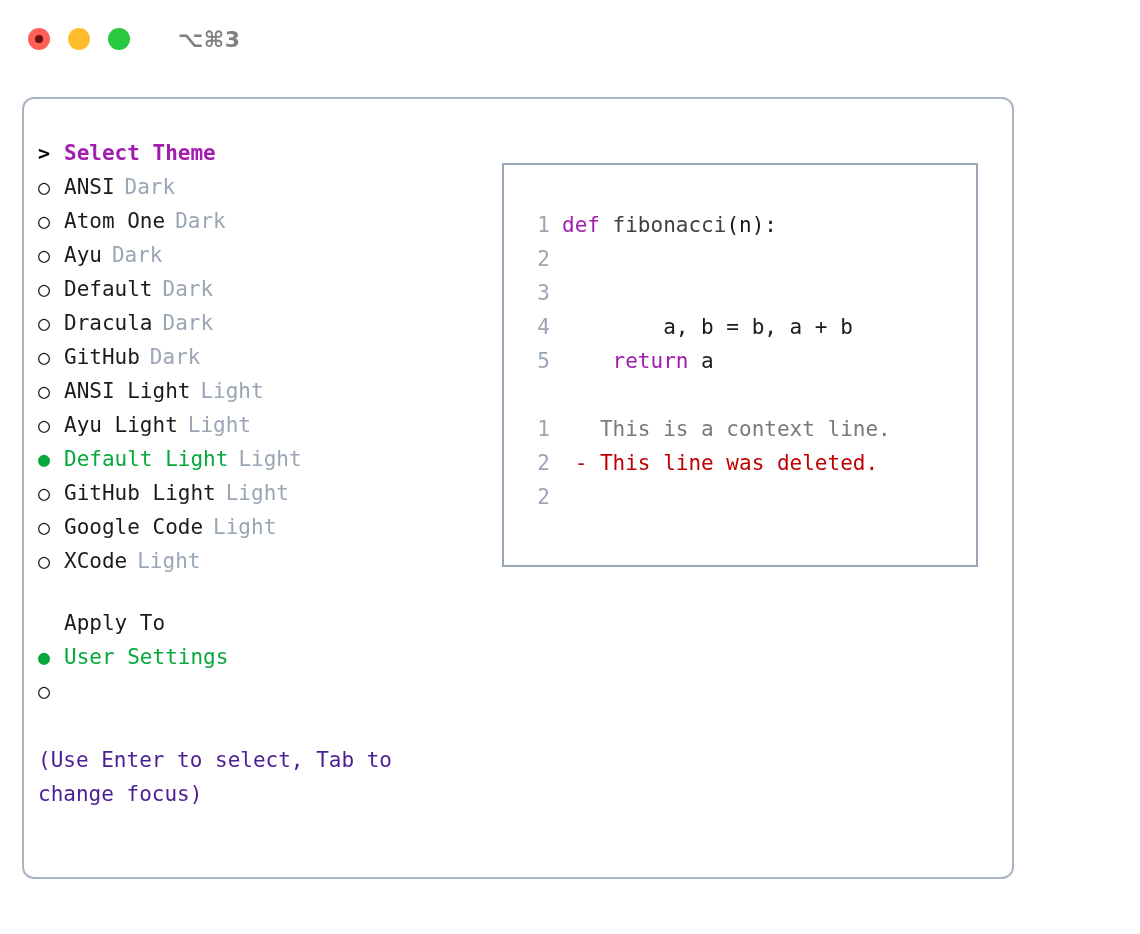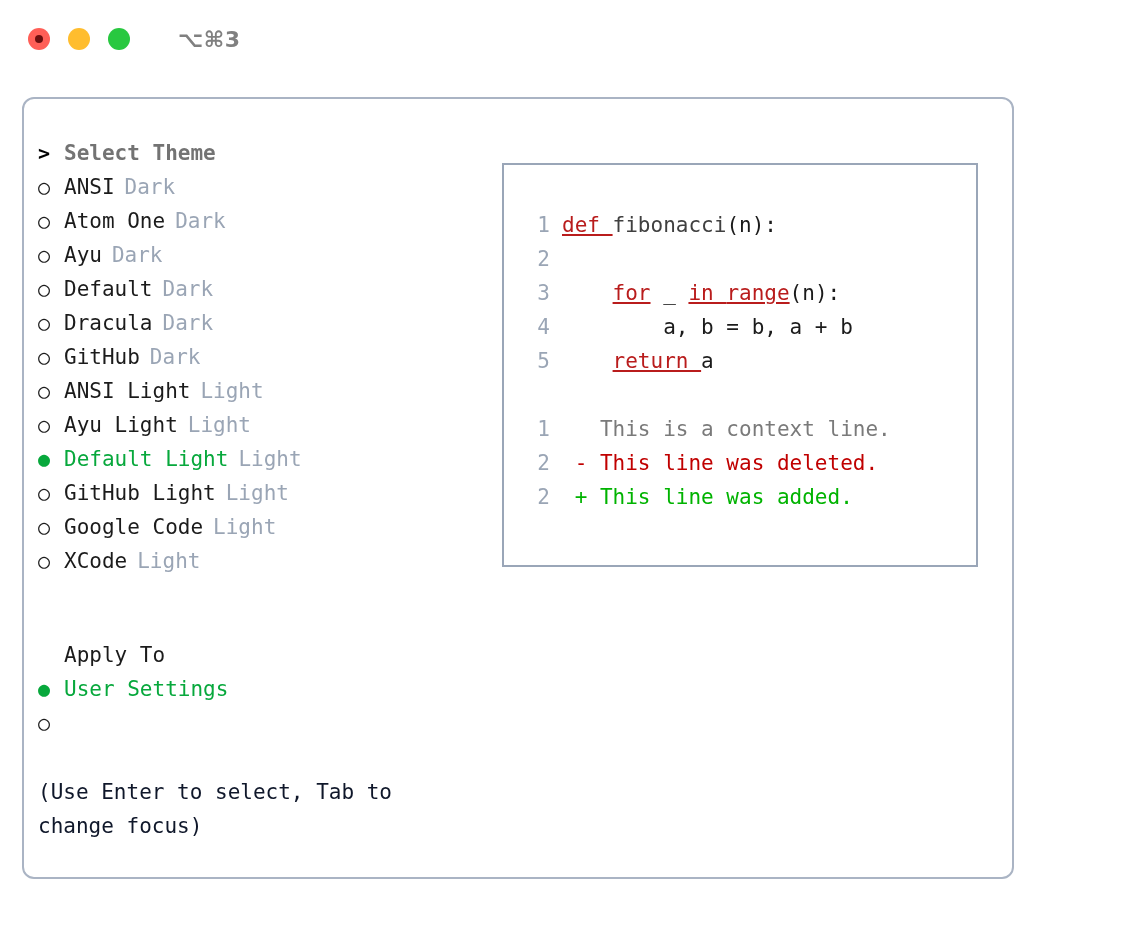--- a/index.html
+++ b/index.html
@@ -113,7 +113,7 @@
   }
   .row.header .label {
     font-weight: bold;
-    color: #737373;
+    color: #a21caf;
   }
   .row.header .marker {
     font-weight: bold;

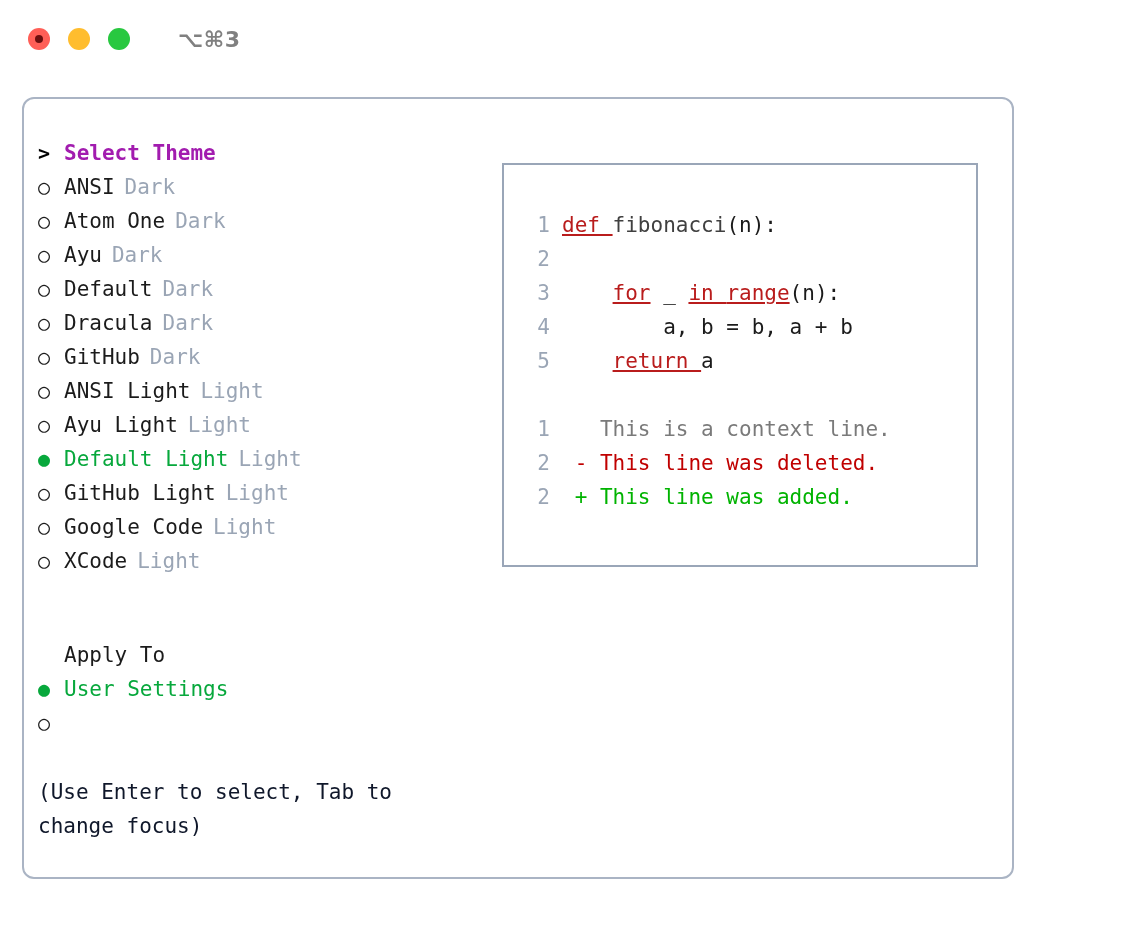--- a/index.html
+++ b/index.html
@@ -185,7 +185,7 @@
     margin-right: 12px;
   }
   .code-text { color: #1b1b1b; }
-  .kw  { color: #b91c1c; text-decoration: underline; }
+  .kw  { color: #a21caf; }
   .fn  { color: #404040; }
   .blank-line { height: 34px; }
 

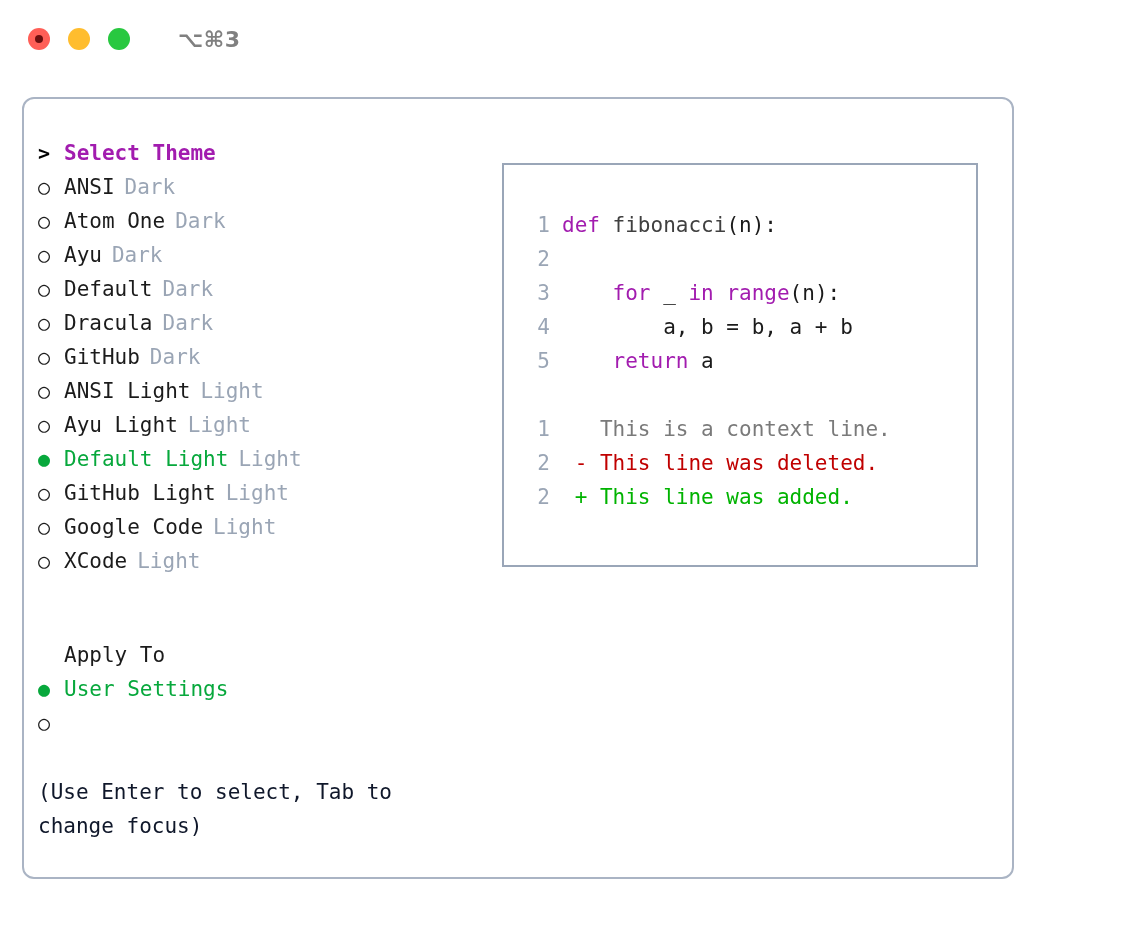--- a/index.html
+++ b/index.html
@@ -252,7 +252,7 @@
           <div id="code-sample">
               <div class="code-line"><span class="lineno">1</span><span class="code-text"><span class="kw">def </span><span class="fn">fibonacci</span><span>(n):</span></span></div>
               <div class="code-line"><span class="lineno">2</span></div>
-              <div class="code-line"><span class="lineno">3</span><span class="code-text">    <span class="kw">for</span><span> _ </span><span class="kw">in </span><span class="kw">range</span><span>(n):</span></span></div>
+              <div class="code-line"><span class="lineno">3</span></div>
               <div class="code-line"><span class="lineno">4</span><span class="code-text">        <span>a, b = b, a + b</span></span></div>
               <div class="code-line"><span class="lineno">5</span><span class="code-text">    <span class="kw">return </span><span>a</span></span></div>
             </div>

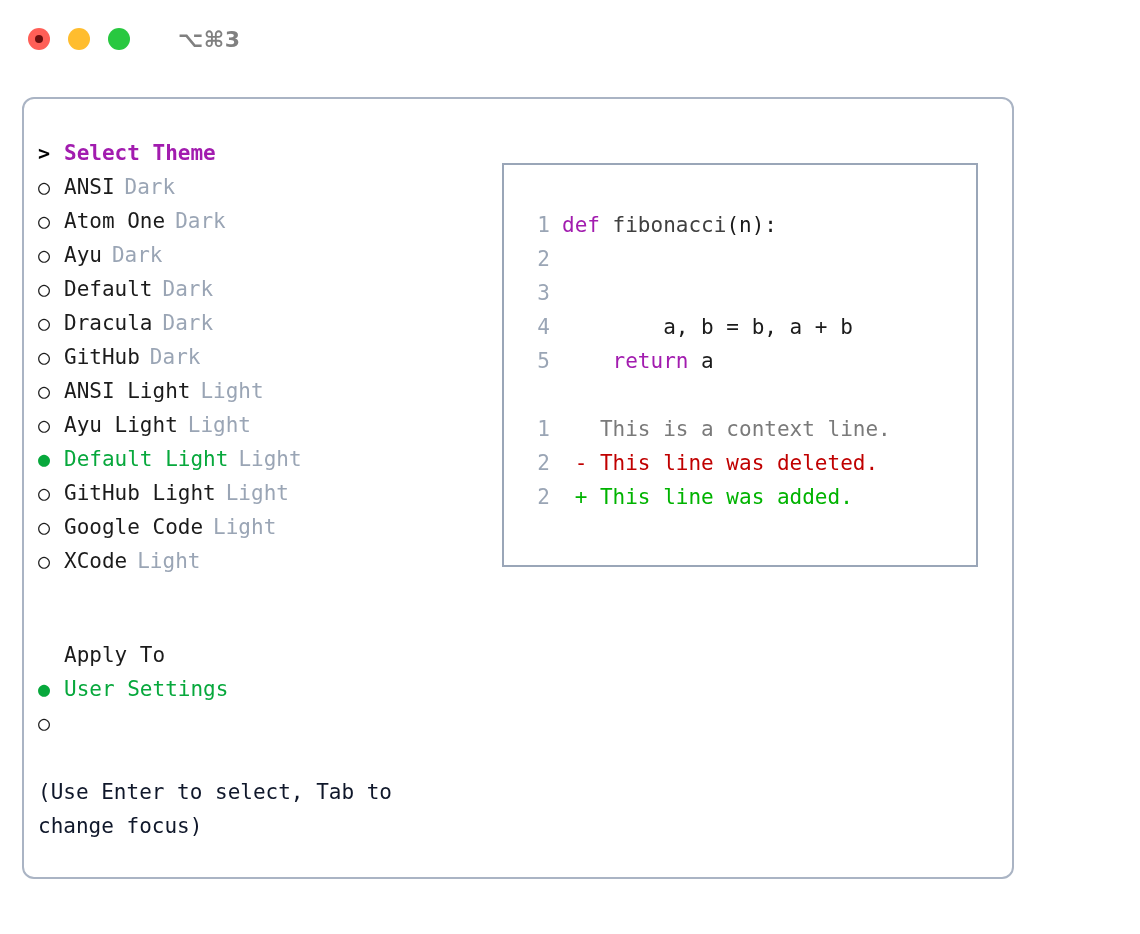--- a/index.html
+++ b/index.html
@@ -260,7 +260,7 @@
           <div id="diff-sample">
               <div class="code-line"><span class="lineno">1</span><span class="diff-context">   This is a context line.</span></div>
               <div class="code-line"><span class="lineno">2</span><span class="diff-del"> - This line was deleted.</span></div>
-              <div class="code-line"><span class="lineno">2</span><span class="diff-add"> + This line was added.</span></div>
+              <div class="code-line"><span class="lineno">2</span></div>
             </div>
         </div>
       </div>

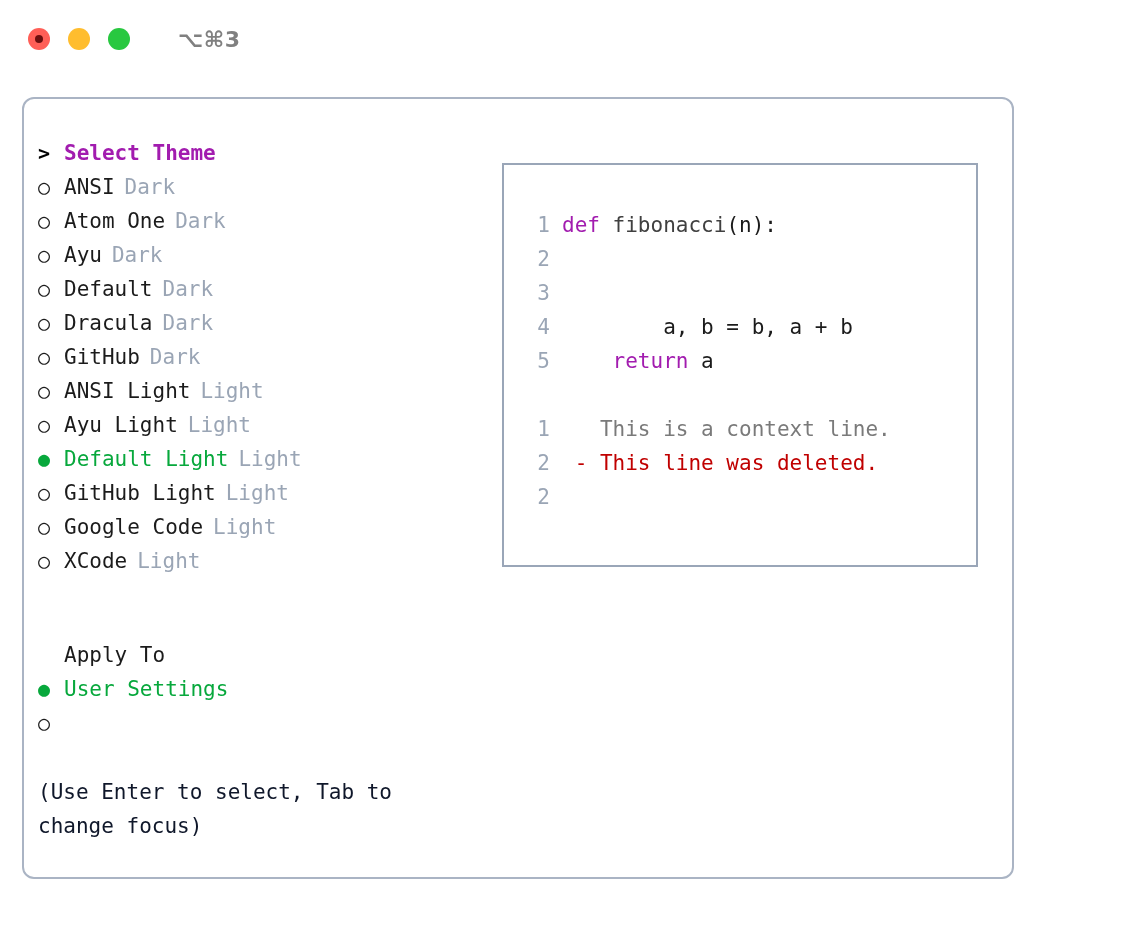--- a/index.html
+++ b/index.html
@@ -133,7 +133,6 @@
     white-space: pre;
     display: flex;
     align-items: baseline;
-    margin-top: 32px;
   }
   .spacer-sm { height: 28px; }
   .spacer-md { height: 30px; }

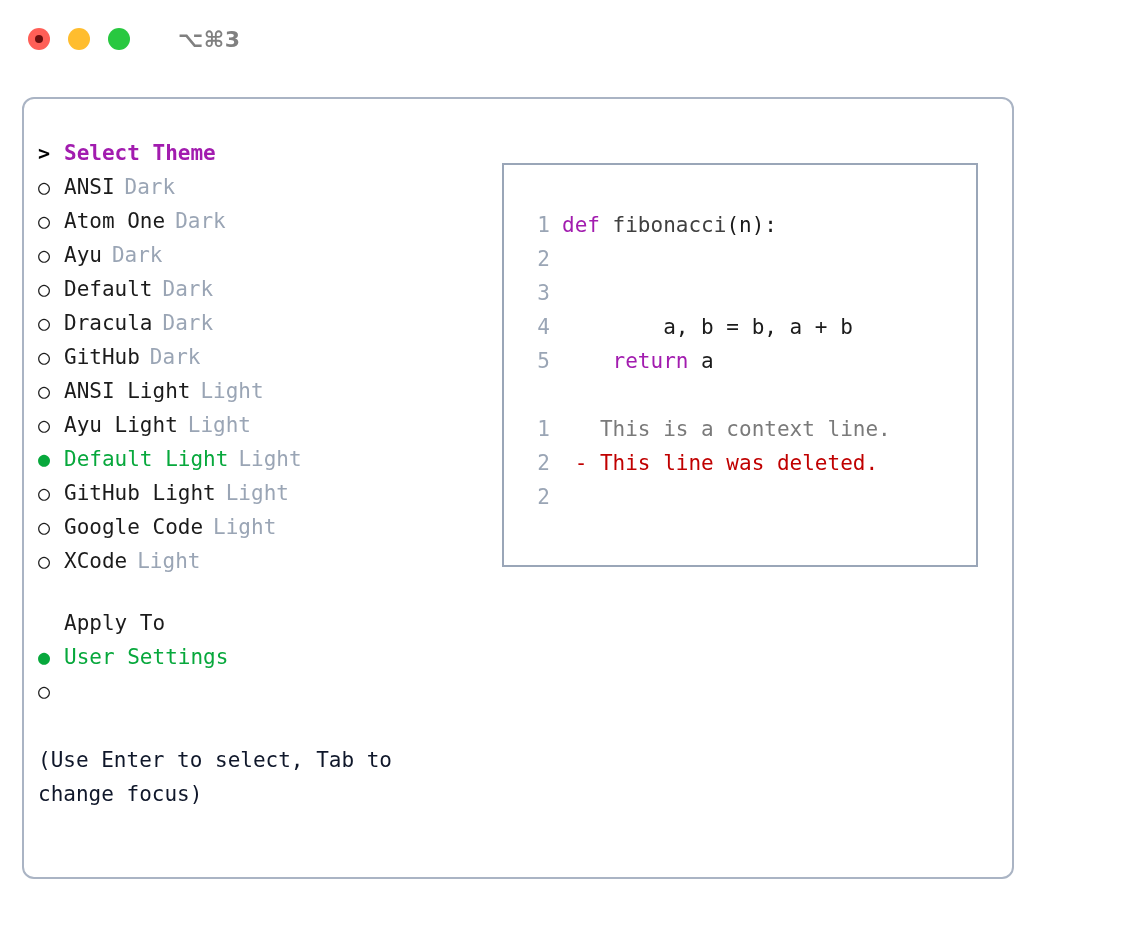--- a/index.html
+++ b/index.html
@@ -139,7 +139,7 @@
 
   .hint {
     font-size: 21px;
-    color: #0f172a;
+    color: #4c1d95;
     line-height: 34px;
     width: 410px;
     white-space: pre-wrap;

